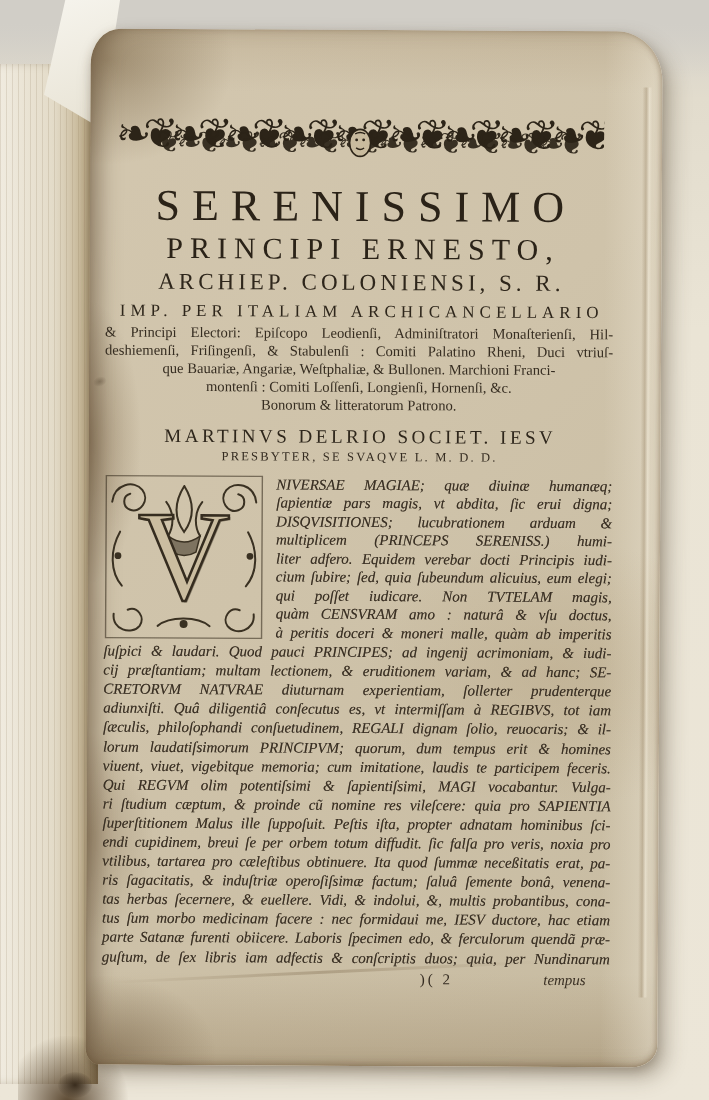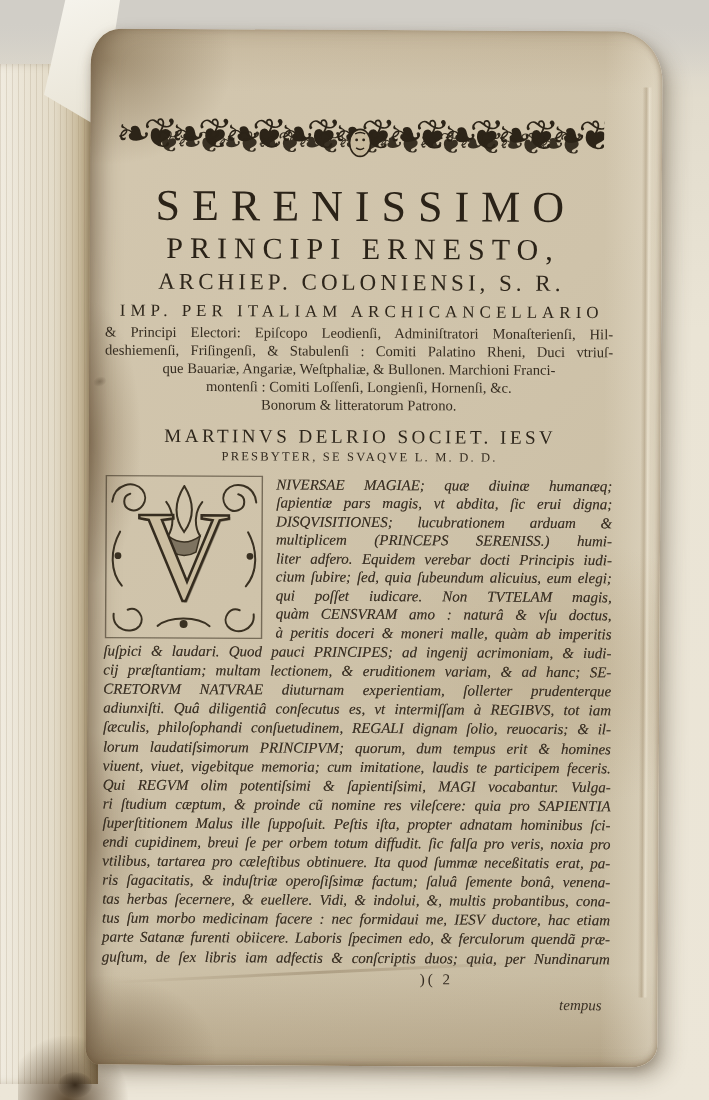--- a/index.html
+++ b/index.html
@@ -84,7 +84,7 @@
 
   .sig-row{position:relative;height:22px;margin-top:3px;font-size:15px;}
   .sig{position:absolute;left:318px;letter-spacing:3px;color:#342b20;}
-  .catch{position:absolute;right:8px;font-style:italic;color:#3a3024;margin-top:25px;}
+  .catch{position:absolute;right:24px;font-style:italic;color:#3a3024;}
 
   .margin-smudge{position:absolute;left:-12px;top:262px;width:14px;height:10px;border-radius:50%;
     background:radial-gradient(rgba(80,65,45,.4),rgba(80,65,45,0) 70%);transform:rotate(-20deg);}

